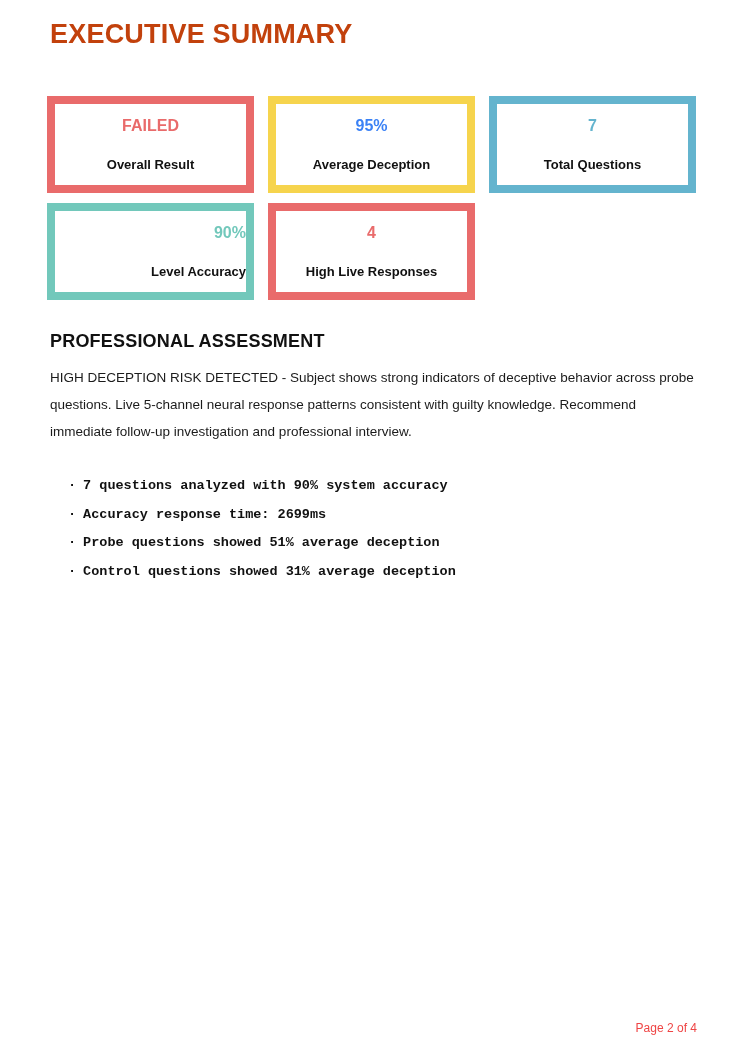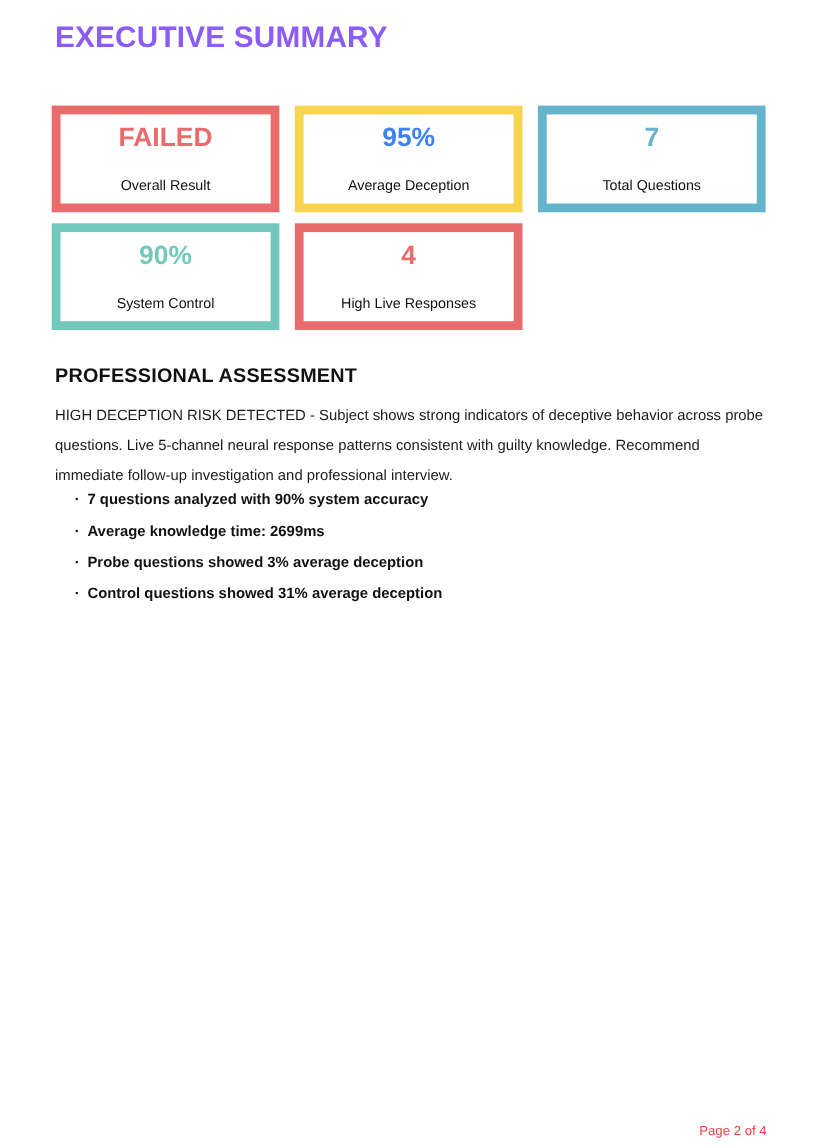--- a/index.html
+++ b/index.html
@@ -18,7 +18,7 @@
     font-size: 27px;
     font-weight: 700;
     letter-spacing: 0.2px;
-    color: #8b5cf6;
+    color: #c2410c;
   }
 
   .metric-grid {

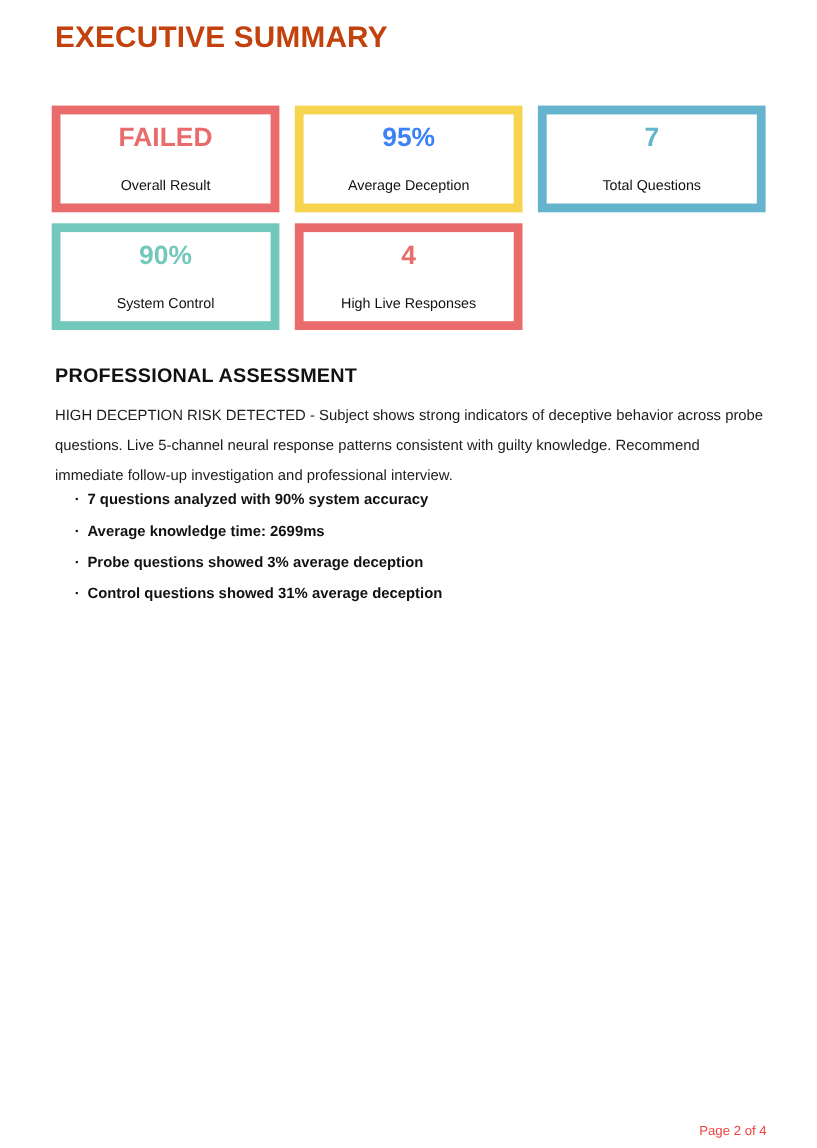--- a/index.html
+++ b/index.html
@@ -38,7 +38,7 @@
     justify-content: center;
   }
   .metric-value {
-    font-size: 24px;
+    font-size: 16px;
     font-weight: 700;
     line-height: 1;
   }

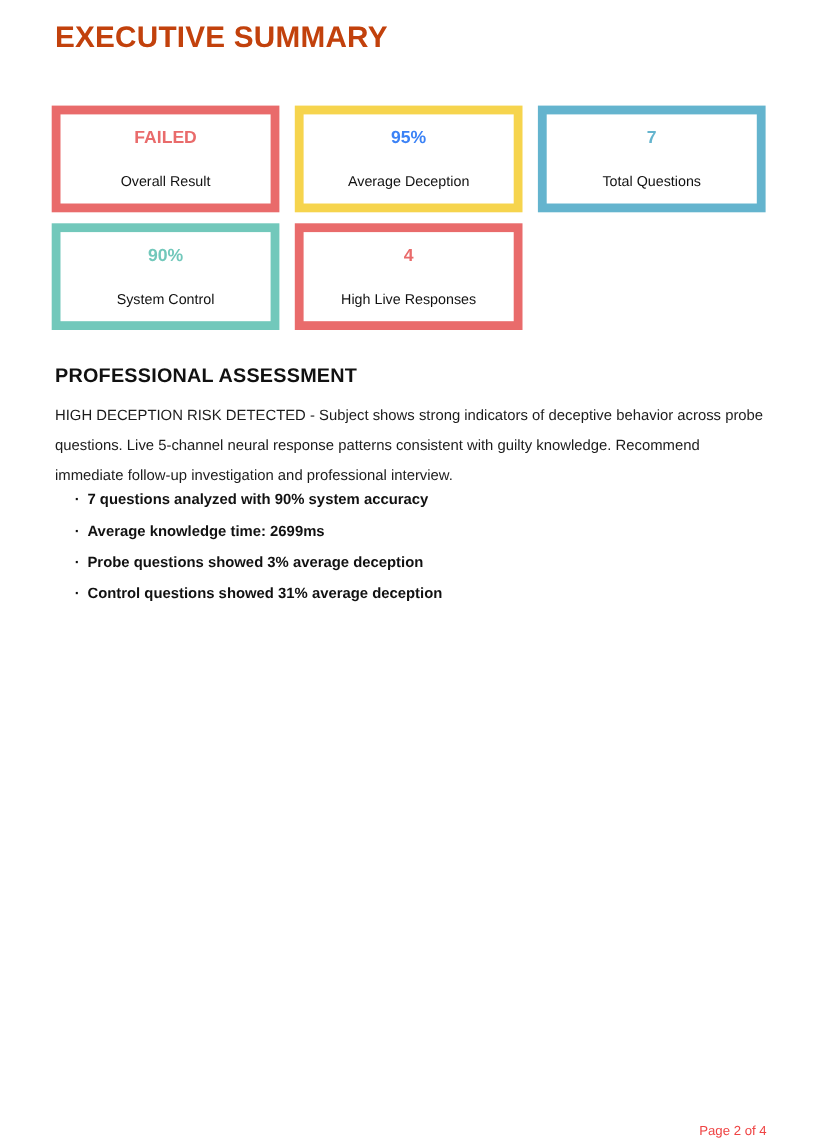--- a/index.html
+++ b/index.html
@@ -45,7 +45,7 @@
   .metric-label {
     margin-top: 24px;
     font-size: 13px;
-    font-weight: 400;
+    font-weight: 700;
     color: #111111;
     line-height: 1;
   }

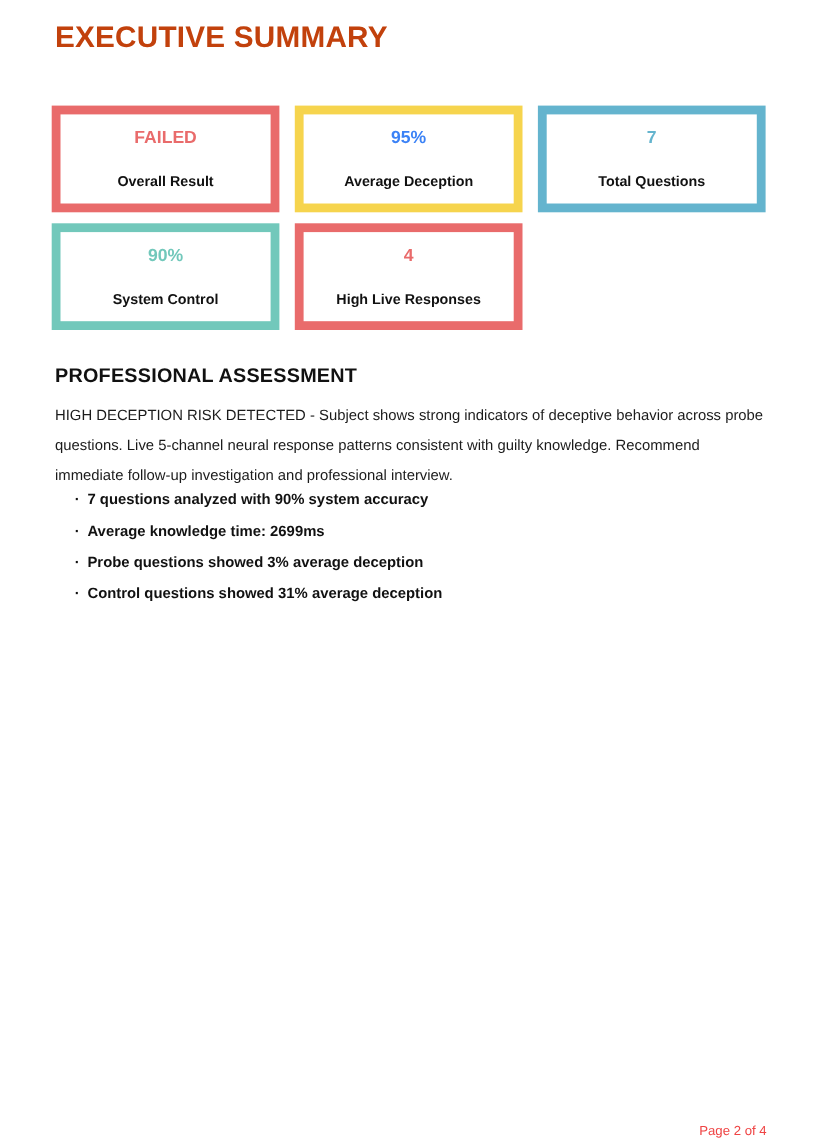--- a/index.html
+++ b/index.html
@@ -108,7 +108,7 @@
       <div class="metric-value" style="color: rgb(100, 180, 206);">7</div>
       <div class="metric-label">Total Questions</div>
     </div>
-    <div class="metric-card" style="border-color: rgb(114, 200, 187);">
+    <div class="metric-card" style="border-color: rgb(114, 200, 187); align-items: flex-end;">
       <div class="metric-value" style="color: rgb(114, 200, 187);">90%</div>
       <div class="metric-label">System Control</div>
     </div>

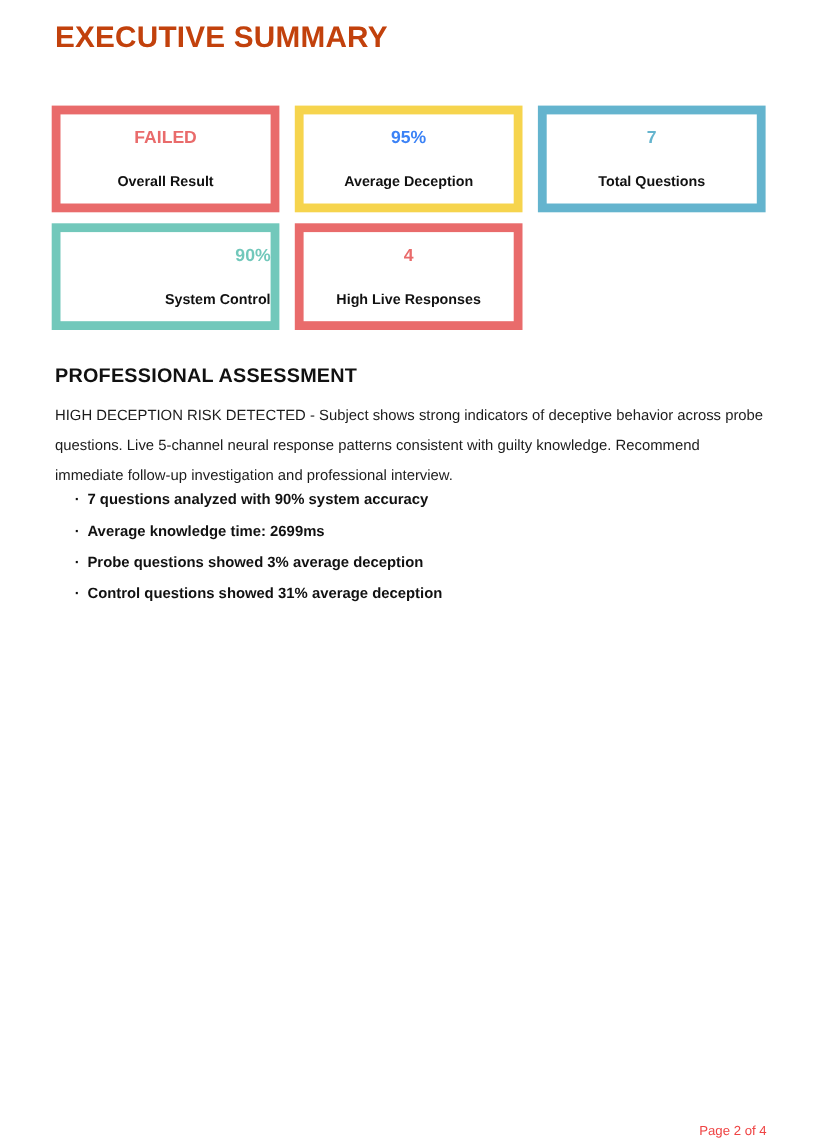--- a/index.html
+++ b/index.html
@@ -110,7 +110,7 @@
     </div>
     <div class="metric-card" style="border-color: rgb(114, 200, 187); align-items: flex-end;">
       <div class="metric-value" style="color: rgb(114, 200, 187);">90%</div>
-      <div class="metric-label">System Control</div>
+      <div class="metric-label">Level Accuracy</div>
     </div>
     <div class="metric-card" style="border-color: rgb(233, 107, 107);">
       <div class="metric-value" style="color: rgb(233, 107, 107);">4</div>

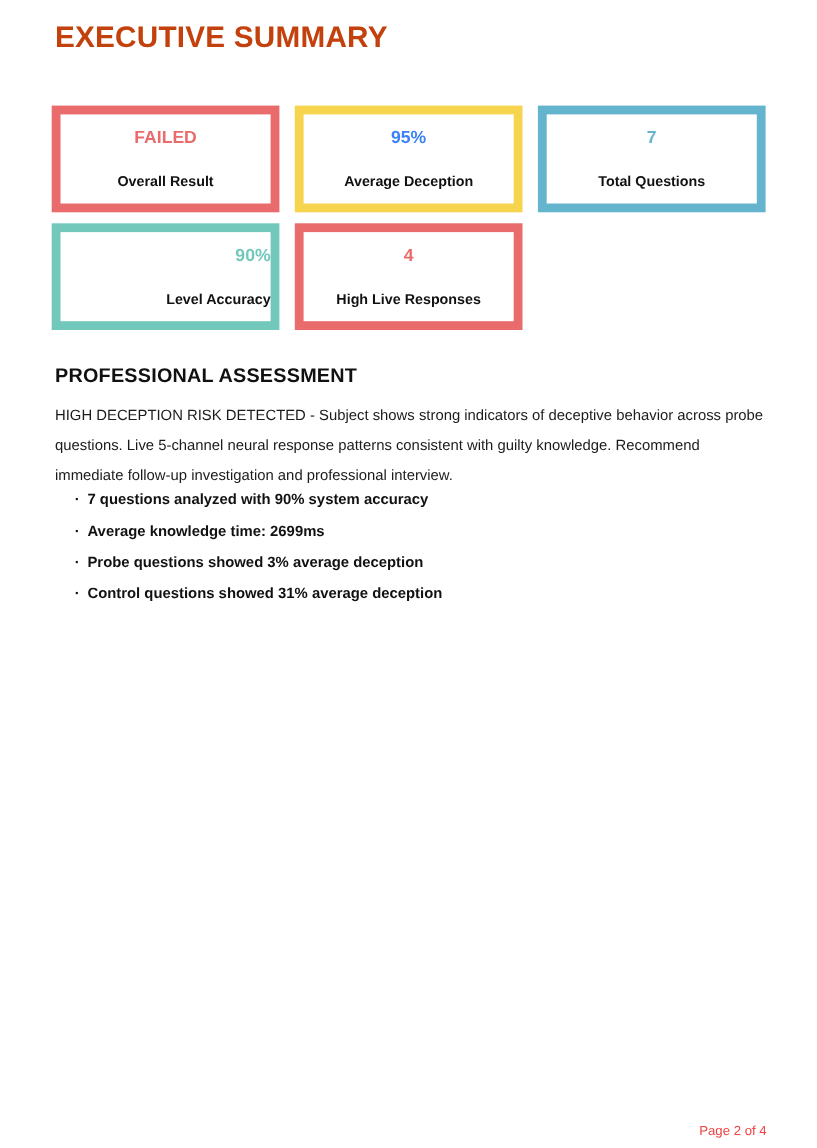--- a/index.html
+++ b/index.html
@@ -69,7 +69,8 @@
 
   .findings-list {
     list-style: none;
-    margin: 2px 48px 0 68px;
+    margin: 34px 48px 0 68px;
+    font-family: Liberation Mono, monospace;
   }
   .findings-list li {
     font-size: 13.5px;

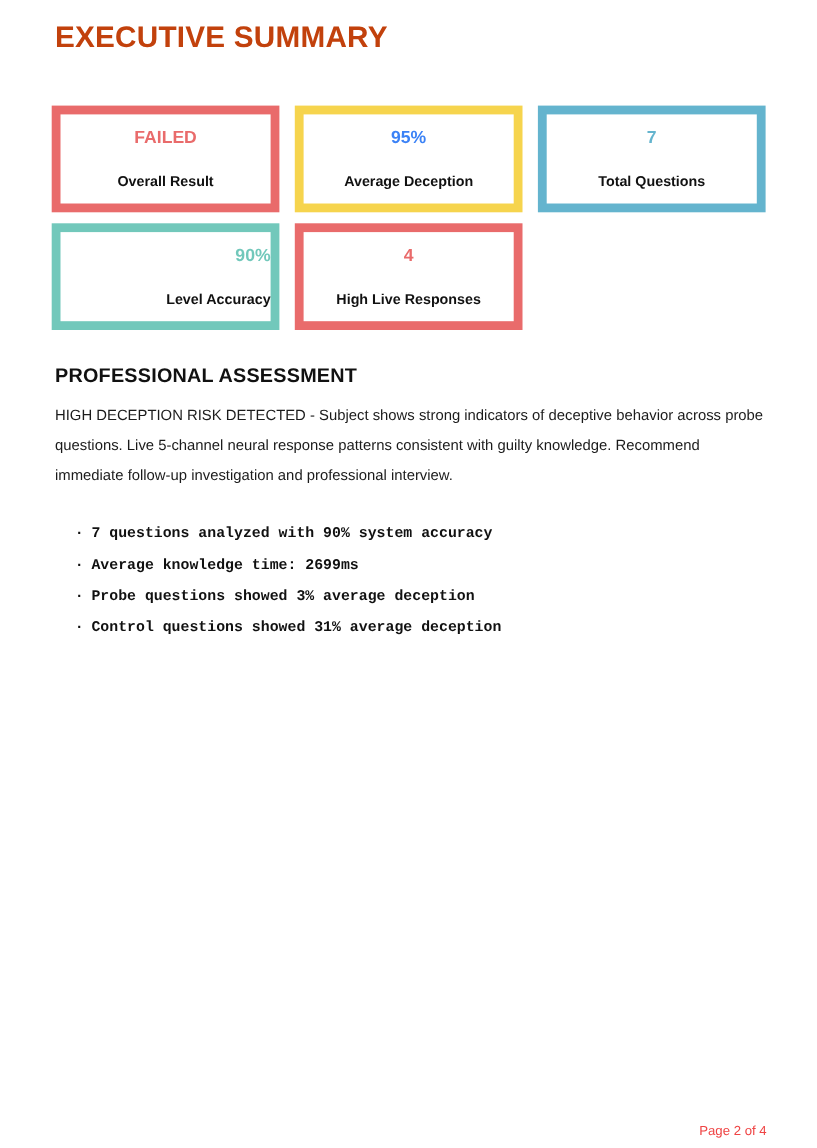--- a/index.html
+++ b/index.html
@@ -124,7 +124,7 @@
 
   <ul class="findings-list">
     <li><span class="bullet-dot">·</span><span>7 questions analyzed with 90% system accuracy</span></li>
-    <li><span class="bullet-dot">·</span><span>Average knowledge time: 2699ms</span></li>
+    <li><span class="bullet-dot">·</span><span>Accuracy response time: 2699ms</span></li>
     <li><span class="bullet-dot">·</span><span>Probe questions showed 3% average deception</span></li>
     <li><span class="bullet-dot">·</span><span>Control questions showed 31% average deception</span></li>
   </ul>

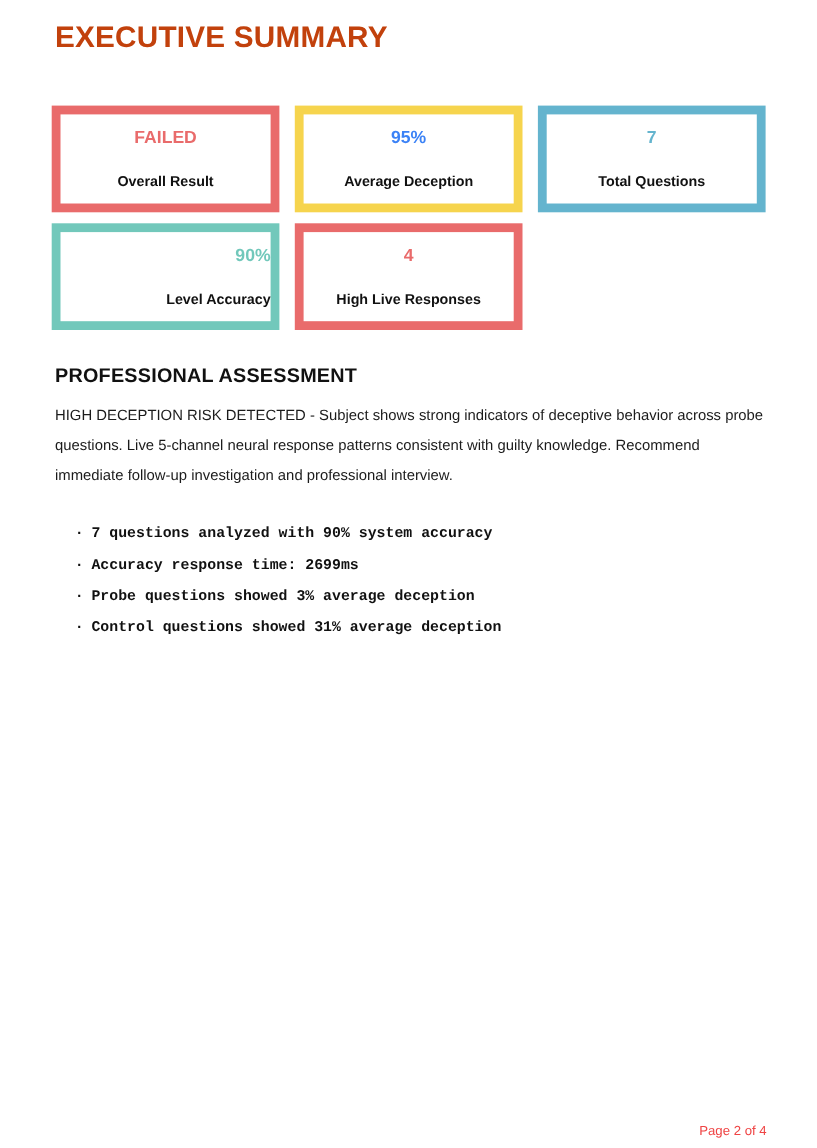--- a/index.html
+++ b/index.html
@@ -125,7 +125,7 @@
   <ul class="findings-list">
     <li><span class="bullet-dot">·</span><span>7 questions analyzed with 90% system accuracy</span></li>
     <li><span class="bullet-dot">·</span><span>Accuracy response time: 2699ms</span></li>
-    <li><span class="bullet-dot">·</span><span>Probe questions showed 3% average deception</span></li>
+    <li><span class="bullet-dot">·</span><span>Probe questions showed 51% average deception</span></li>
     <li><span class="bullet-dot">·</span><span>Control questions showed 31% average deception</span></li>
   </ul>
 

